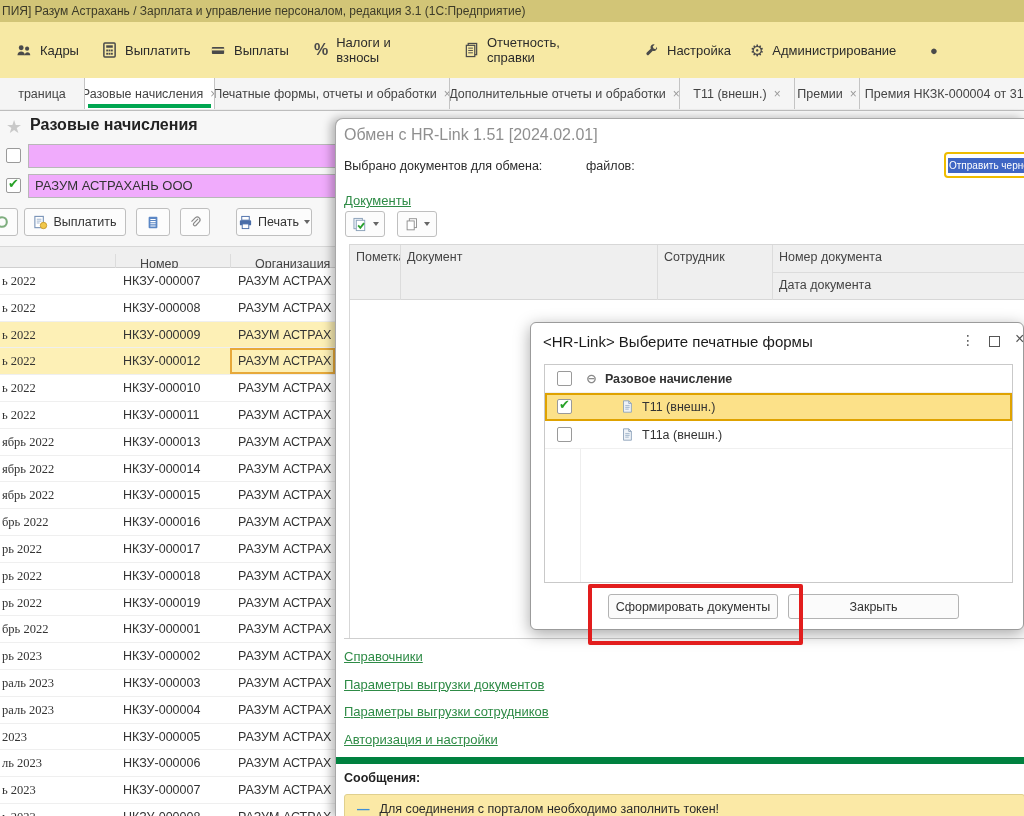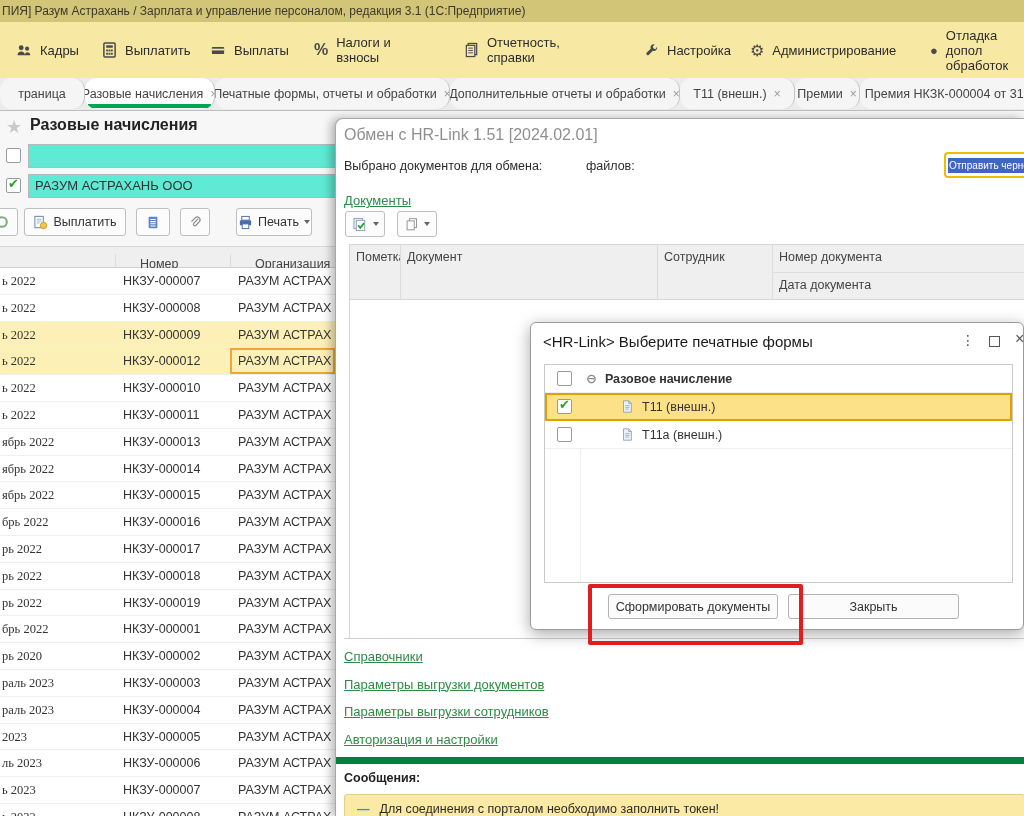--- a/index.html
+++ b/index.html
@@ -154,7 +154,6 @@
         <span class="ic">
           <span class="txtic" style="font-size:13px;">●</span>
         </span>
-        <span class="lbl">Отладка допол обработок</span>
       </div>
     </div>
 

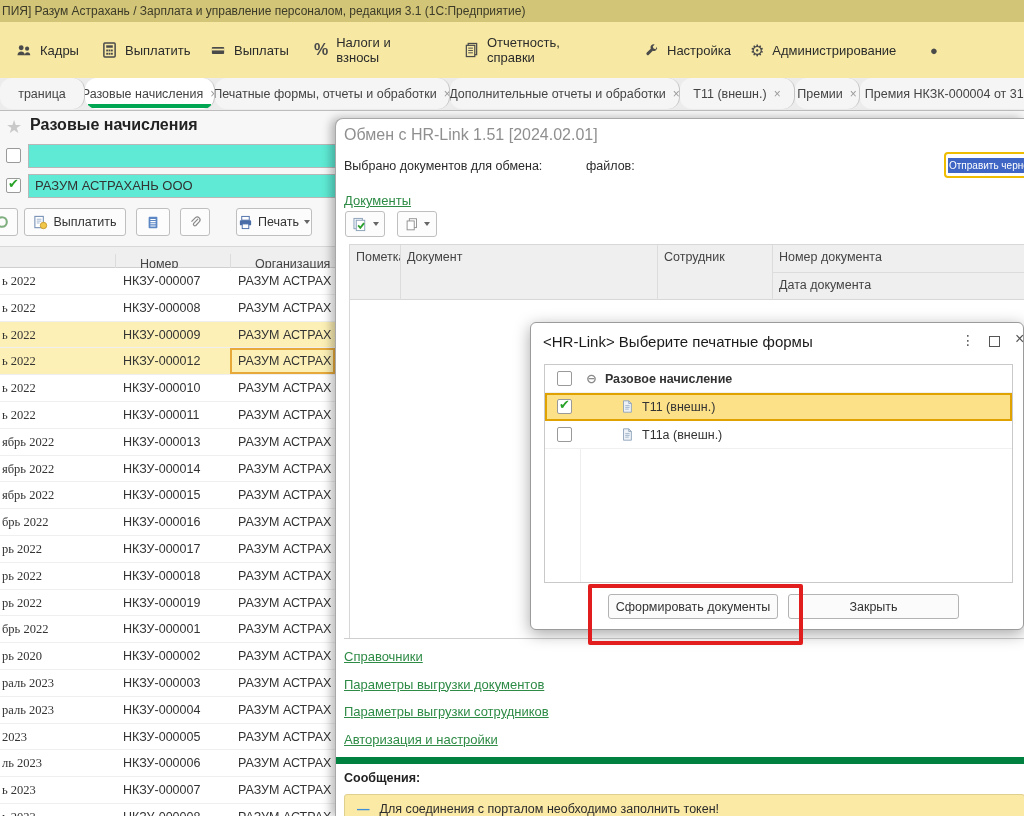--- a/index.html
+++ b/index.html
@@ -17,7 +17,7 @@
   .txtic{font-weight:bold;color:#4a4a4a;}
   
   #tabbar{left:0;top:78px;width:1060px;height:32px;background:#ececec;border-bottom:1px solid #bdbdbd;display:flex;}
-  .tab{position:relative;height:31px;border-right:1px solid #c4c4c4;background:#f5f5f5;display:flex;align-items:center;justify-content:center;gap:7px;font-size:12.5px;color:#444;box-sizing:border-box;cursor:pointer;white-space:nowrap;overflow:hidden;border-radius:12px;}
+  .tab{position:relative;height:31px;border-right:1px solid #c4c4c4;background:#f5f5f5;display:flex;align-items:center;justify-content:center;gap:7px;font-size:12.5px;color:#444;box-sizing:border-box;cursor:pointer;white-space:nowrap;overflow:hidden;}
   .tab.active{background:#ffffff;}
   .tab.active::after{content:"";position:absolute;left:3px;right:3px;bottom:1px;height:4px;background:#00a651;}
   .tab .x{color:#999;font-size:12px;}

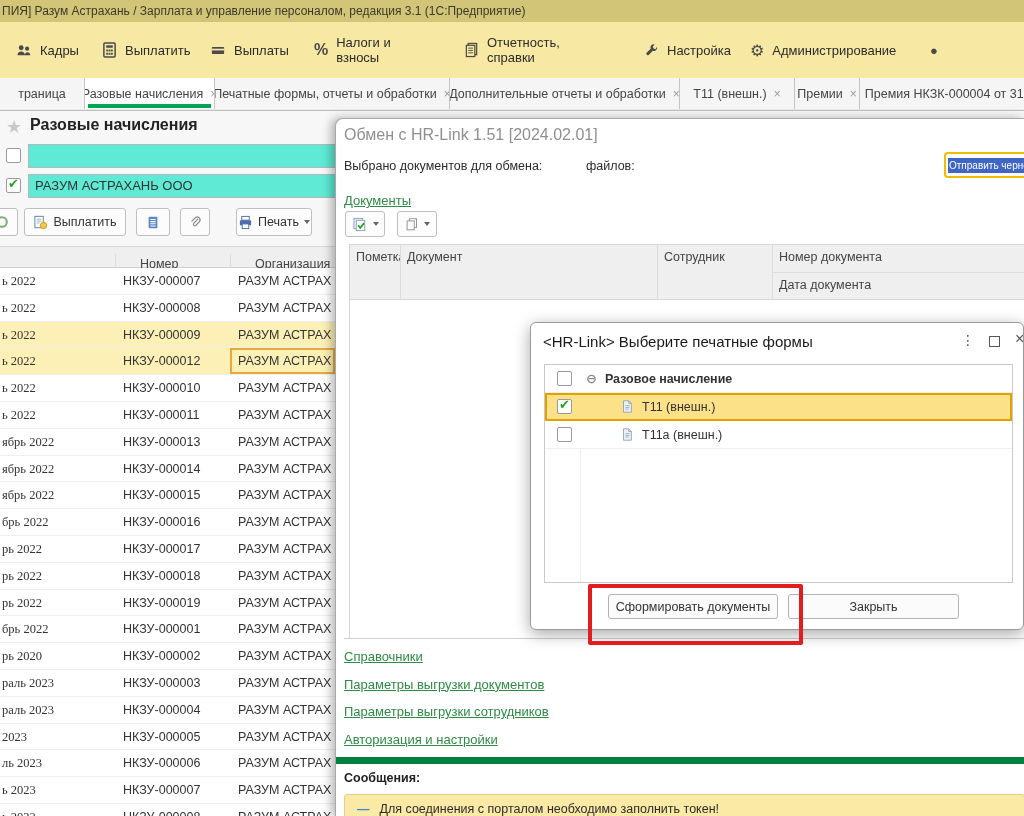--- a/index.html
+++ b/index.html
@@ -25,7 +25,7 @@
   .panel-title{font-size:16px;font-weight:bold;color:#222;}
   .cb{position:absolute;width:15px;height:15px;background:#fff;border:1px solid #9a9a9a;border-radius:2px;box-sizing:border-box;}
   .cb.checked::after{content:"✔";position:absolute;left:1px;top:-3px;color:#28a228;font-size:13px;font-weight:bold;}
-  .field{position:absolute;height:24px;background:#5eead4;border:1px solid #b8b8b8;box-sizing:border-box;font-size:13px;line-height:22px;padding:0 6px;white-space:nowrap;overflow:hidden;}
+  .field{position:absolute;height:24px;background:#f0abfc;border:1px solid #b8b8b8;box-sizing:border-box;font-size:13px;line-height:22px;padding:0 6px;white-space:nowrap;overflow:hidden;}
   .btn{position:absolute;height:28px;background:#fcfcfc;border:1px solid #bfbfbf;border-radius:3px;box-sizing:border-box;display:flex;align-items:center;justify-content:center;gap:5px;font-size:12.5px;color:#333;cursor:pointer;}
   .caret{width:0;height:0;border-left:3.5px solid transparent;border-right:3.5px solid transparent;border-top:4px solid #666;}
   

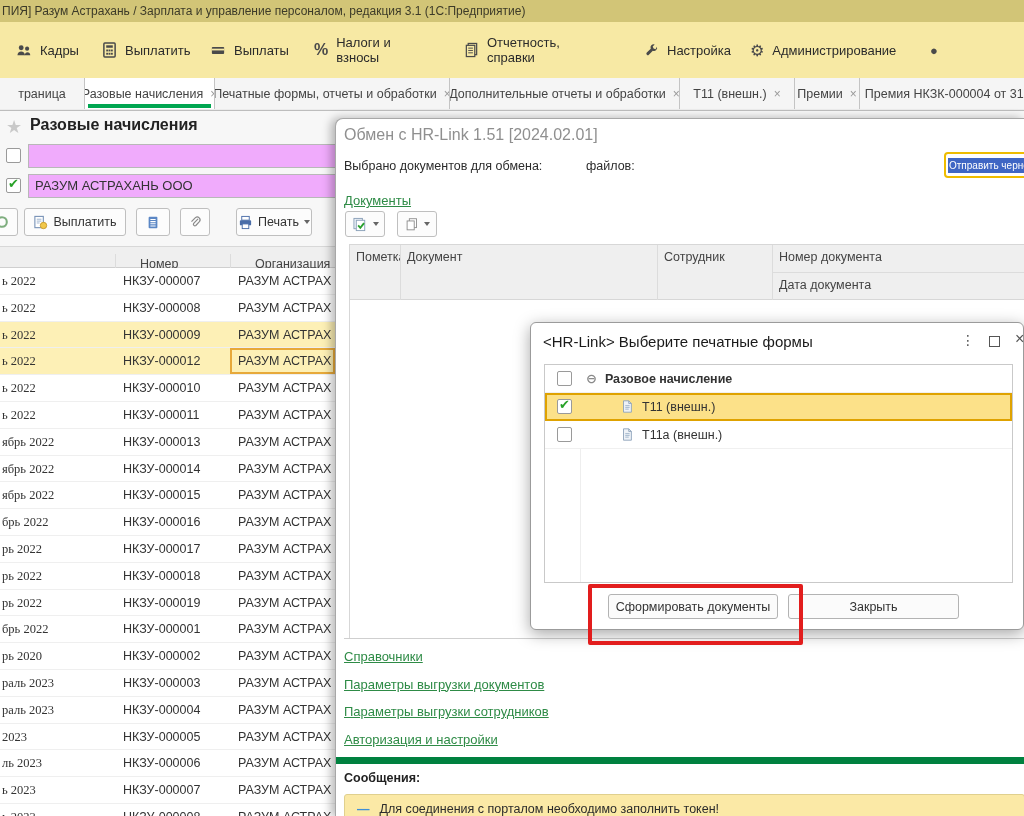--- a/index.html
+++ b/index.html
@@ -316,7 +316,7 @@
         <div class="lc c3">РАЗУМ АСТРАХ</div>
       </div>
       <div class="lrow">
-        <div class="lc c1">рь 2020</div>
+        <div class="lc c1">рь 2023</div>
         <div class="lc c2">НКЗУ-000002</div>
         <div class="lc c3">РАЗУМ АСТРАХ</div>
       </div>

